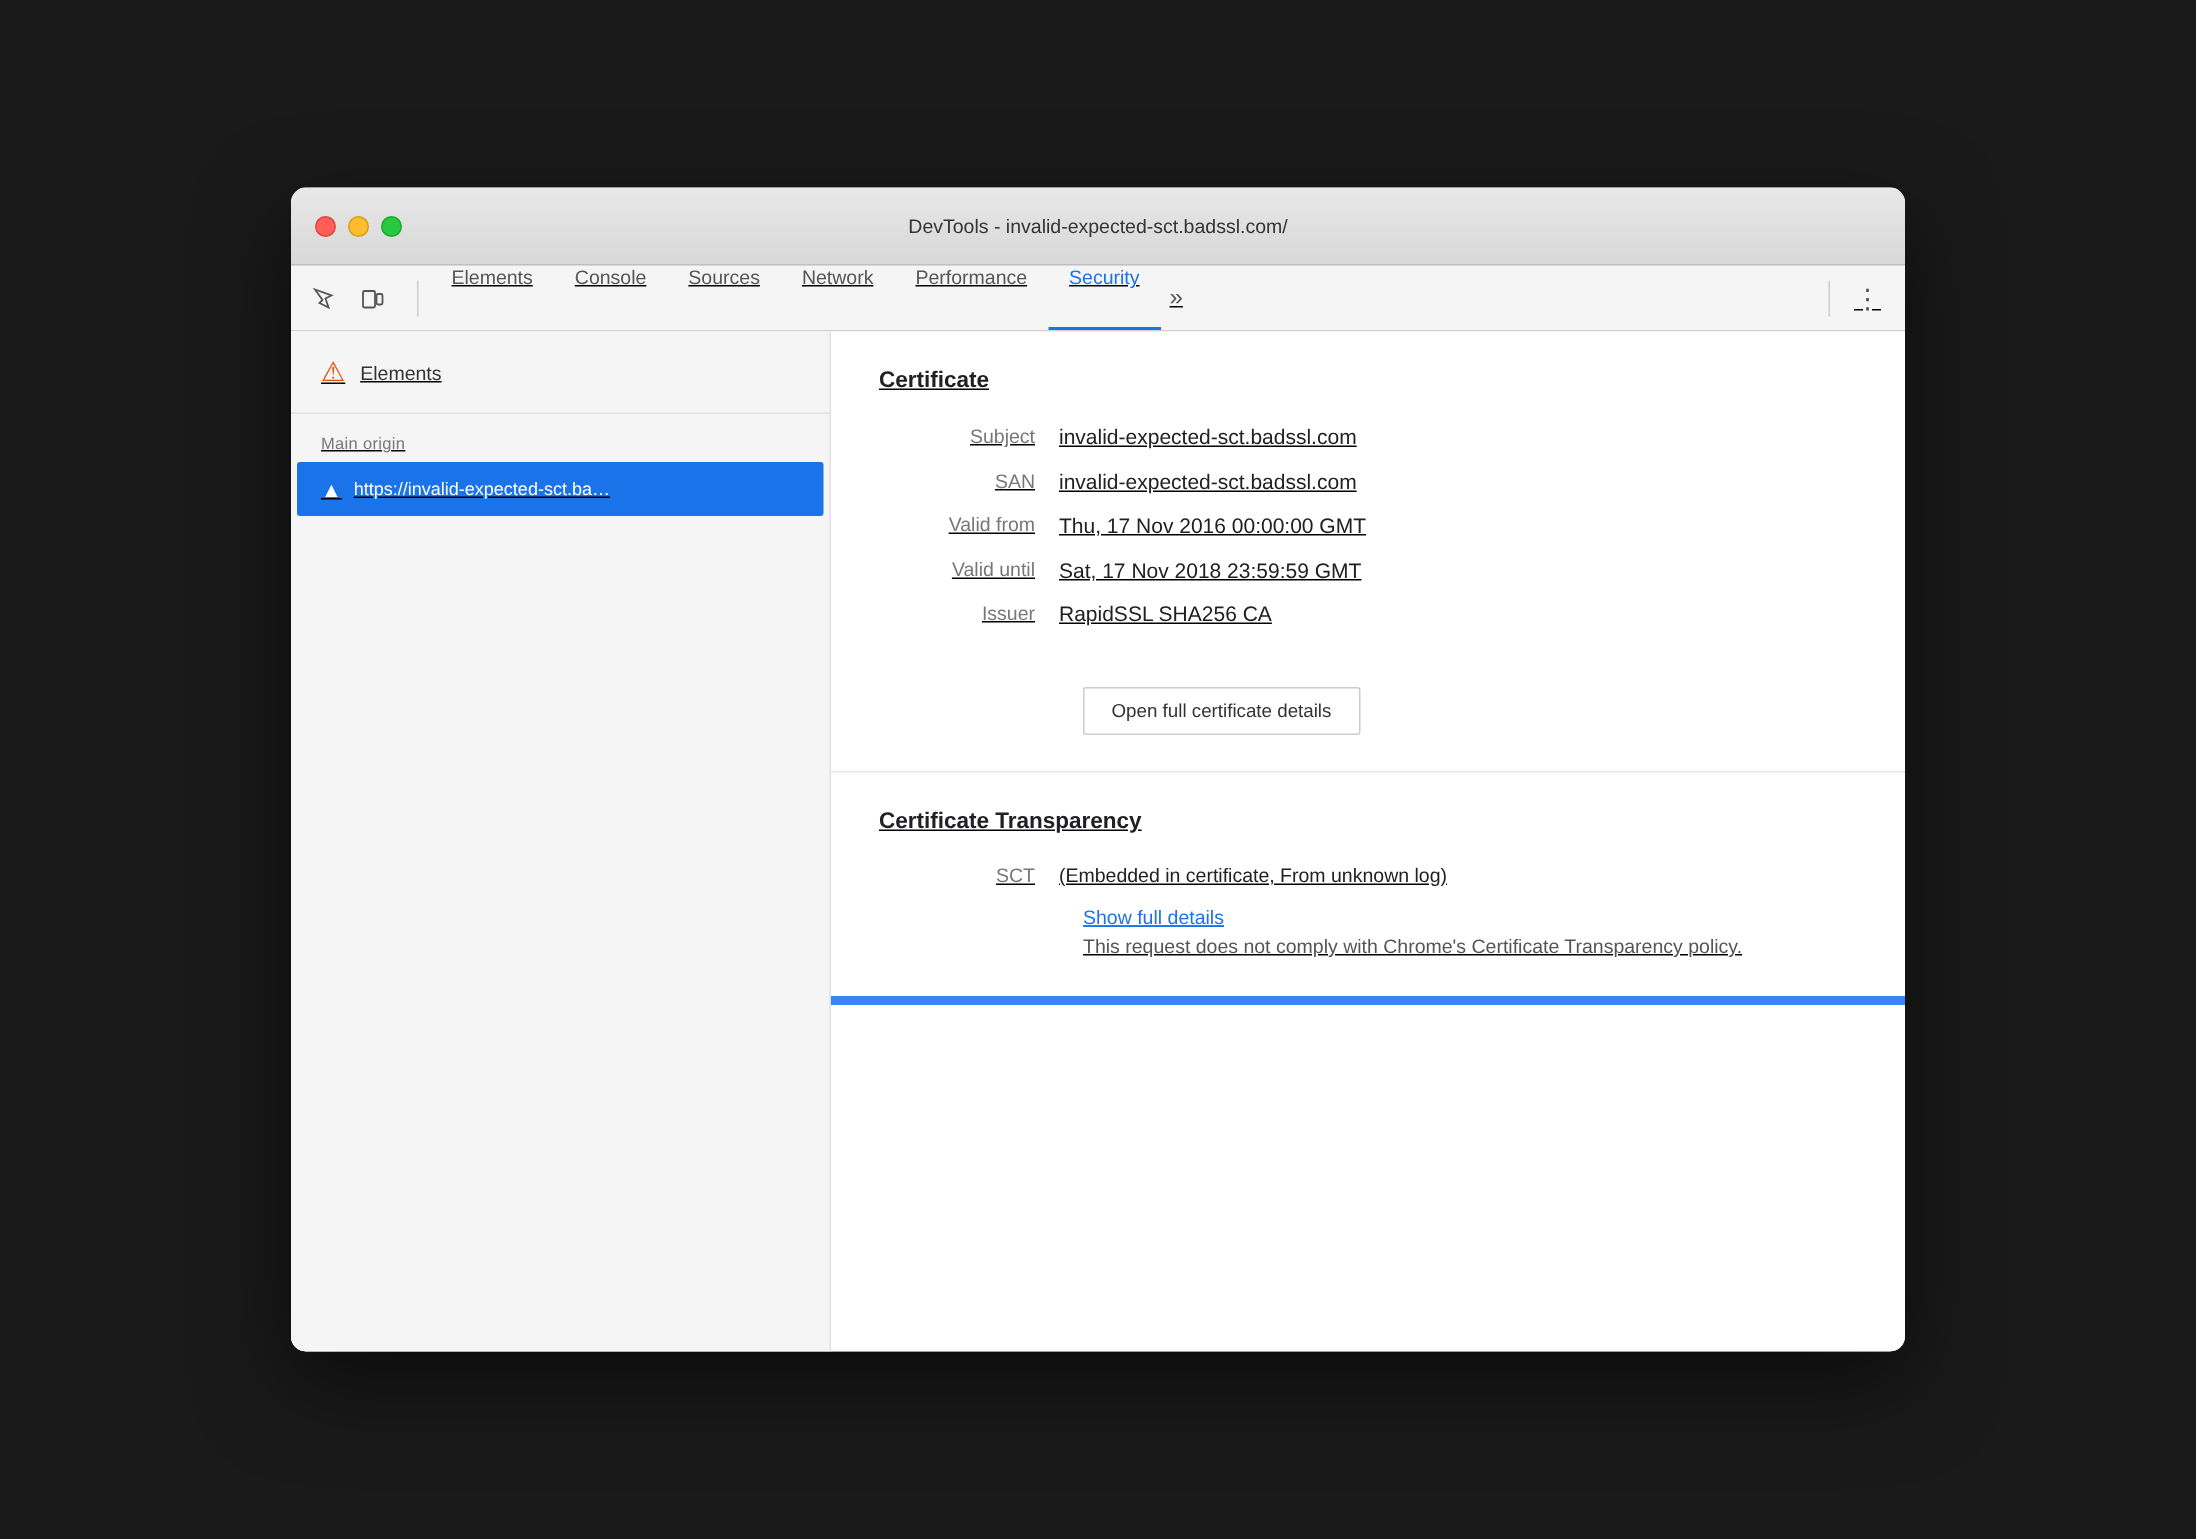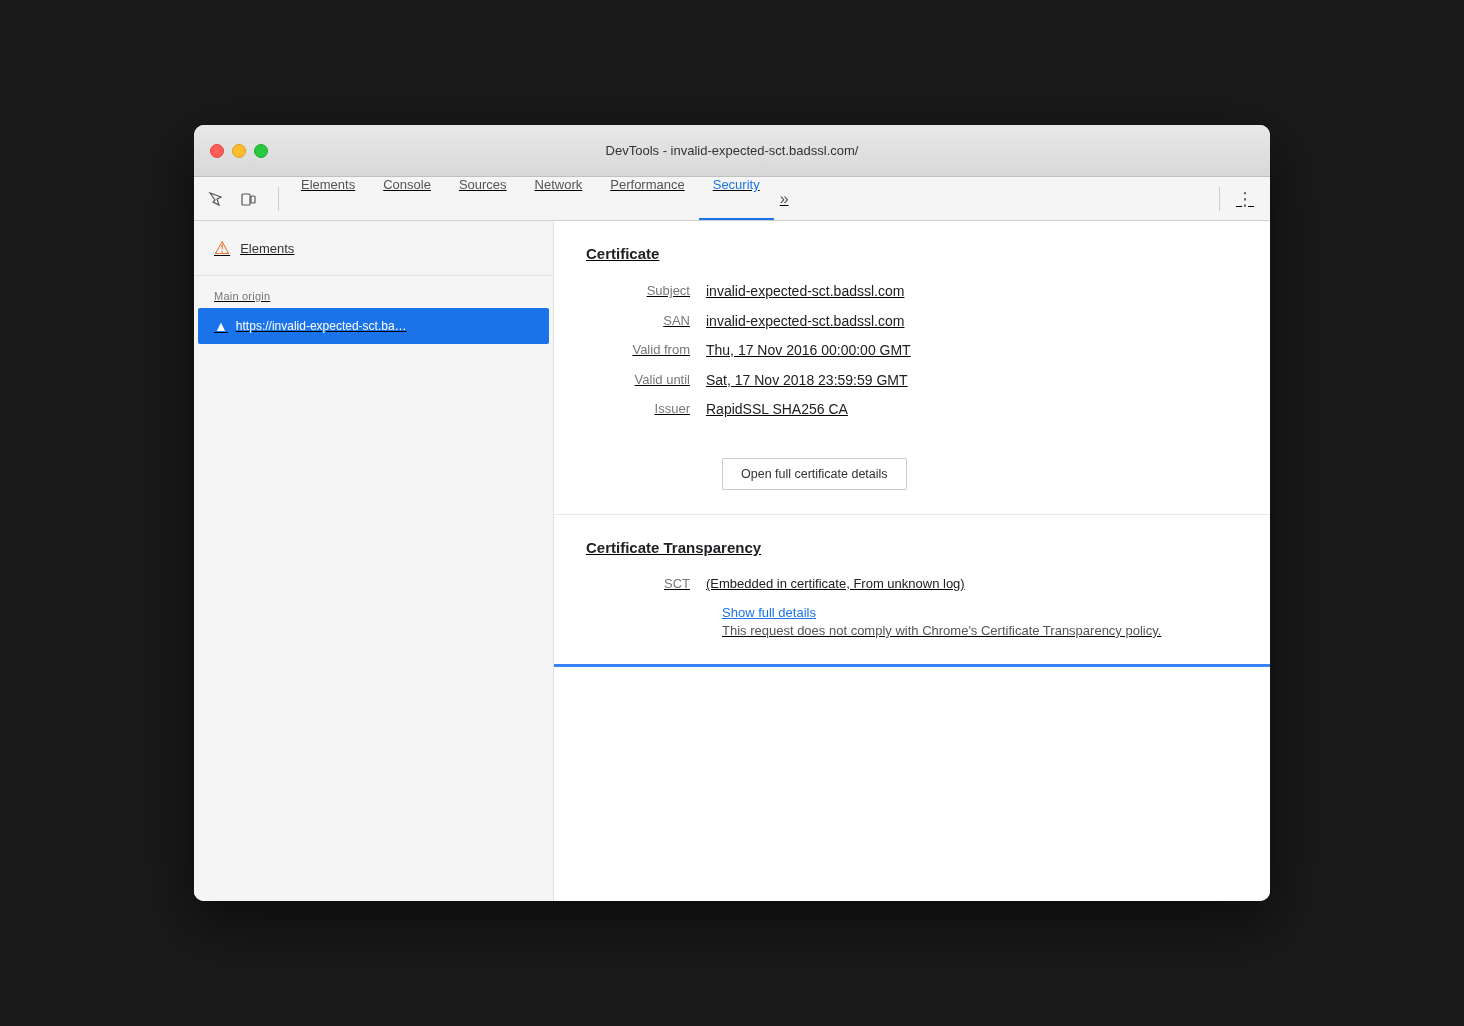--- a/index.html
+++ b/index.html
@@ -245,7 +245,7 @@
 
     .transparency-section {
       padding: 24px 32px;
-      border-bottom: 3px solid #3b82f6;
+      border-bottom: 6px solid #3b82f6;
     }
 
     .sct-row {

